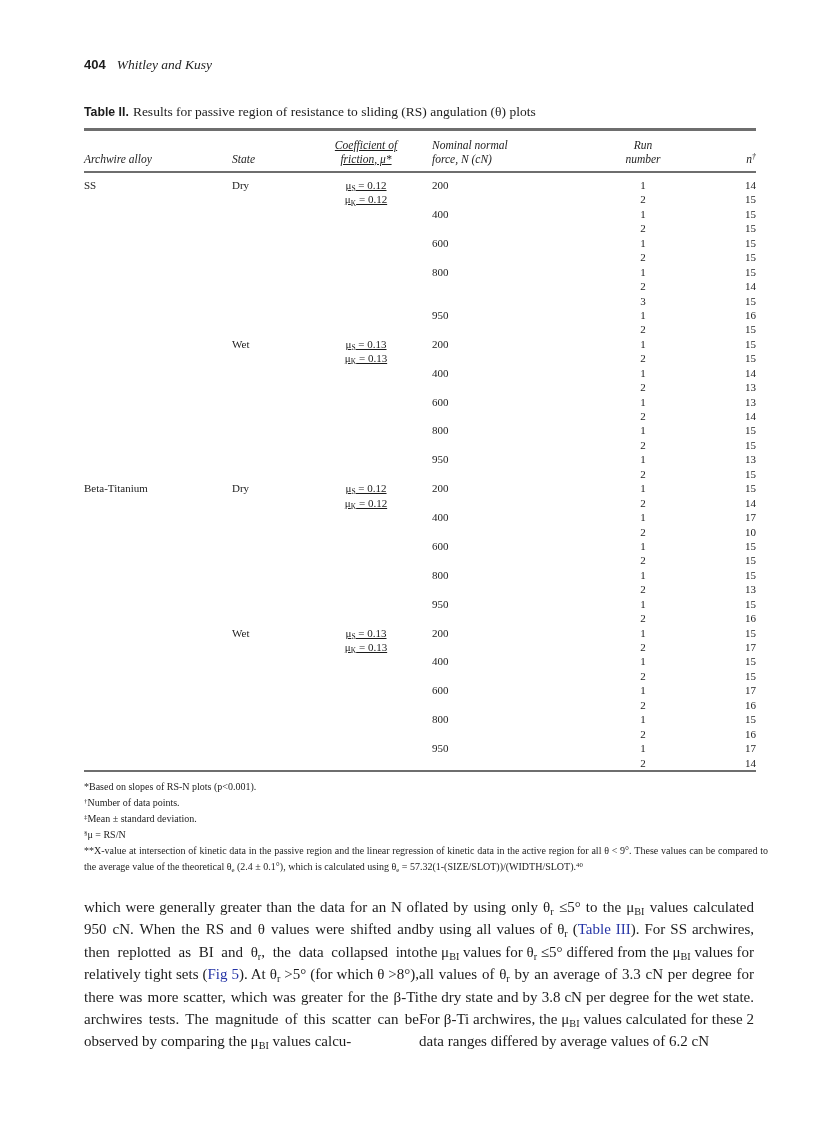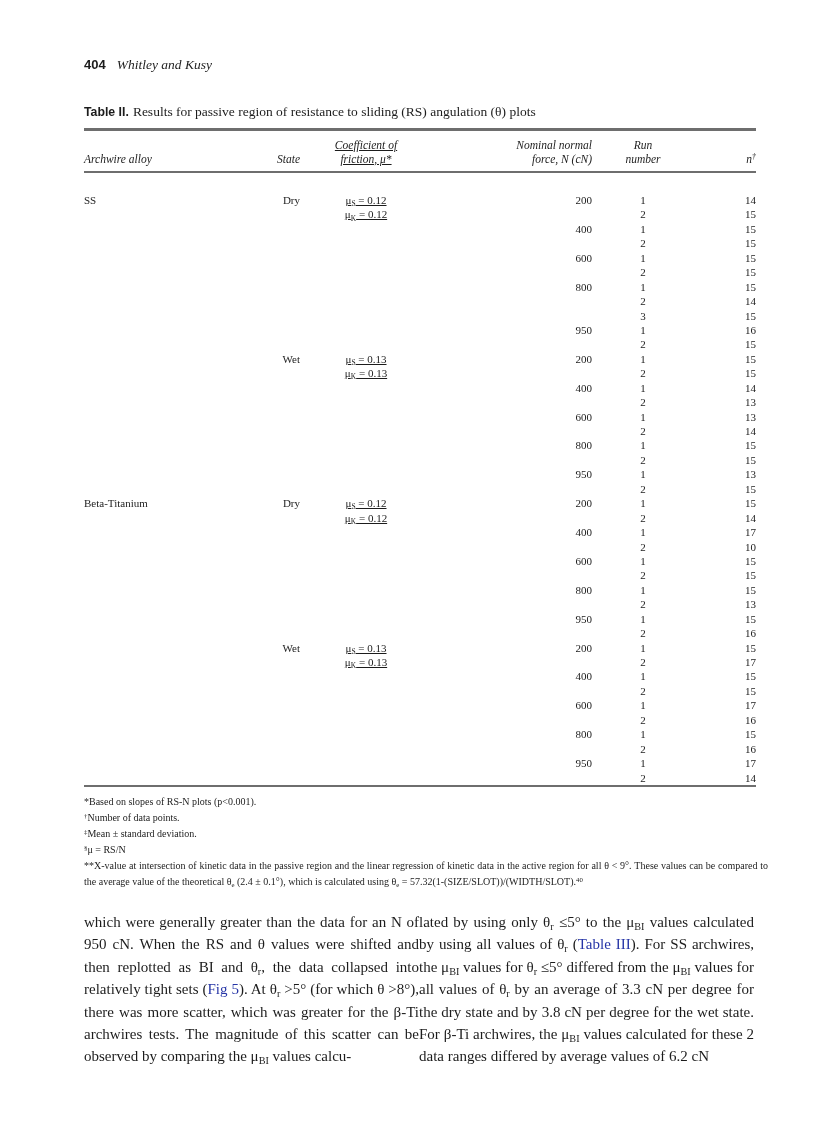--- a/index.html
+++ b/index.html
@@ -36,7 +36,7 @@
   table.data td{font-size:11px;line-height:14.43px;padding:0;white-space:nowrap;}
   table.data tbody tr:first-child td{padding-top:20px;}
   .c0{text-align:left;} .c1{text-align:right;}
-  .c2{text-align:center;text-decoration:underline;} .c3{text-align:right;} .c4{text-align:center;}
+  .c2{text-align:center;text-decoration:underline;} .c3{text-align:left;} .c4{text-align:center;}
   .c5{text-align:right;}
   
   .footnotes{margin-top:7px;width:684px;font-size:10px;line-height:16px;}

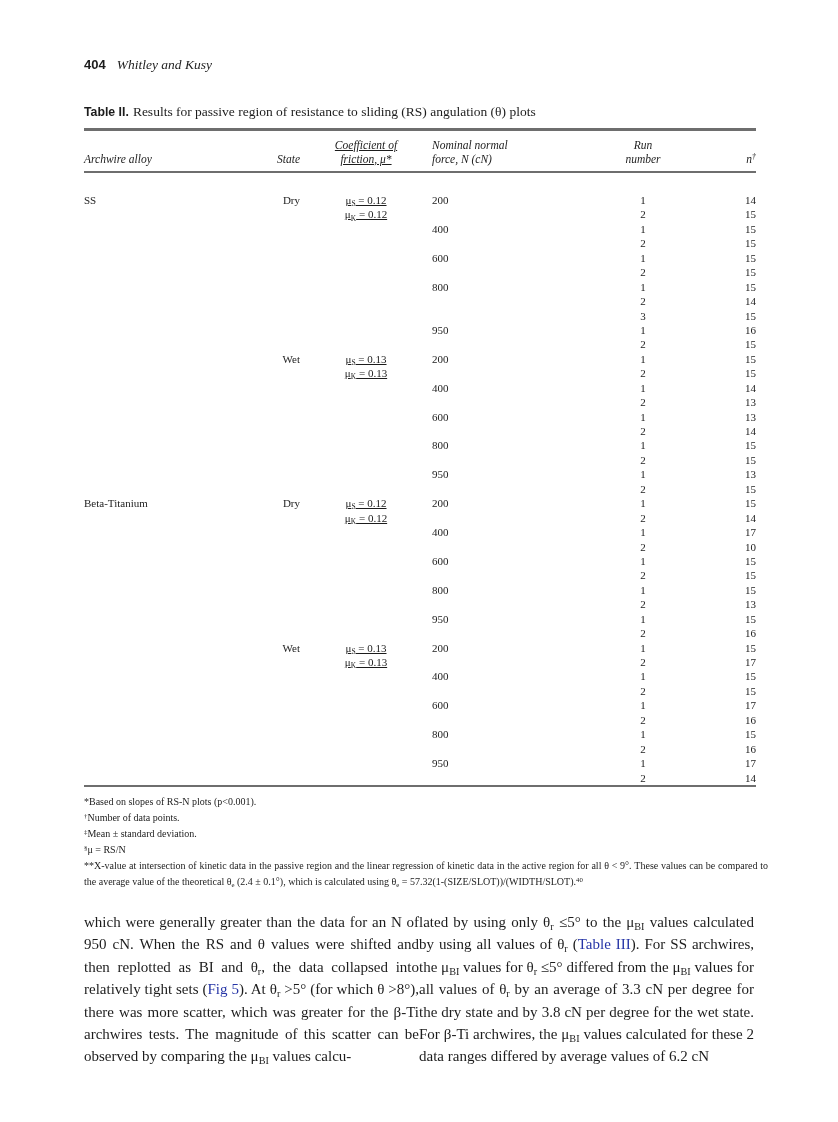--- a/index.html
+++ b/index.html
@@ -35,7 +35,7 @@
   }
   table.data td{font-size:11px;line-height:14.43px;padding:0;white-space:nowrap;}
   table.data tbody tr:first-child td{padding-top:20px;}
-  .c0{text-align:left;} .c1{text-align:right;}
+  .c0{text-align:left;} .c1{text-align:left;}
   .c2{text-align:center;text-decoration:underline;} .c3{text-align:left;} .c4{text-align:center;}
   .c5{text-align:right;}
   

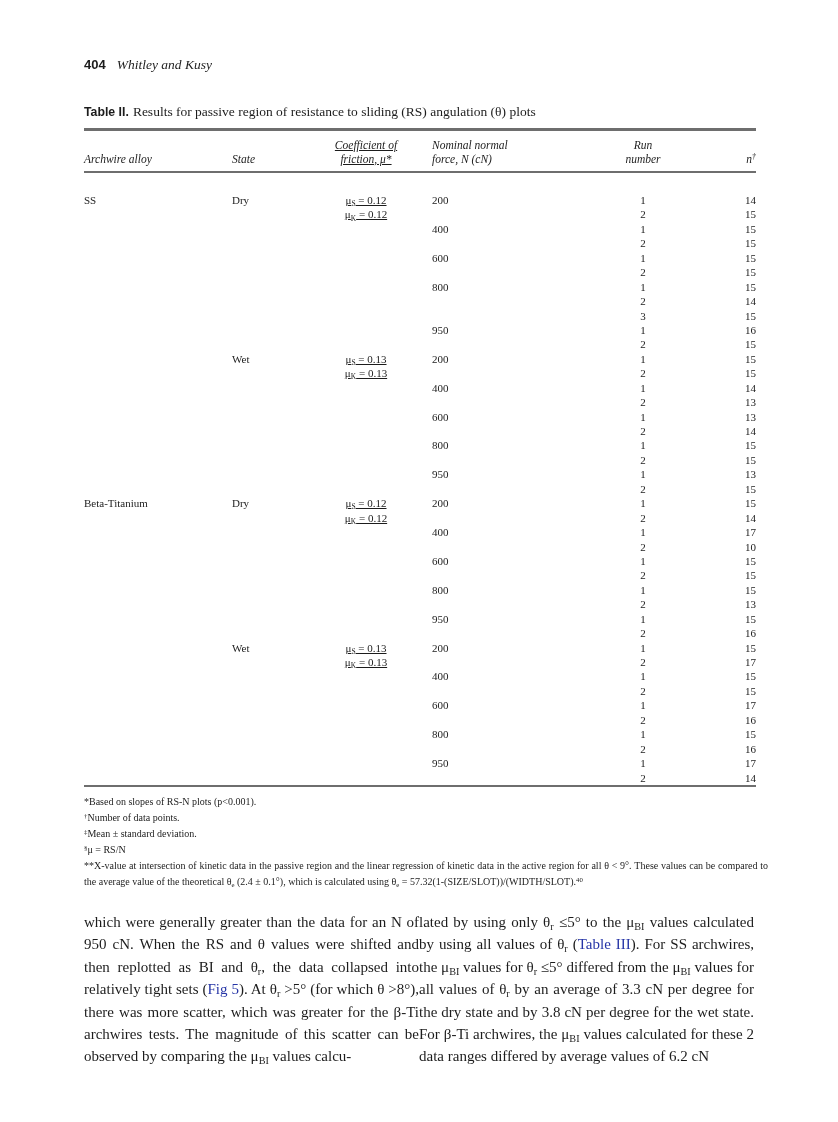--- a/index.html
+++ b/index.html
@@ -34,7 +34,7 @@
     vertical-align:bottom;padding:8px 0 5px;border-bottom:2px solid var(--rule);
   }
   table.data td{font-size:11px;line-height:14.43px;padding:0;white-space:nowrap;}
-  table.data tbody tr:first-child td{padding-top:20px;}
+  table.data tbody tr:first-child td{padding-top:5px;}
   .c0{text-align:left;} .c1{text-align:left;}
   .c2{text-align:center;text-decoration:underline;} .c3{text-align:left;} .c4{text-align:center;}
   .c5{text-align:right;}

